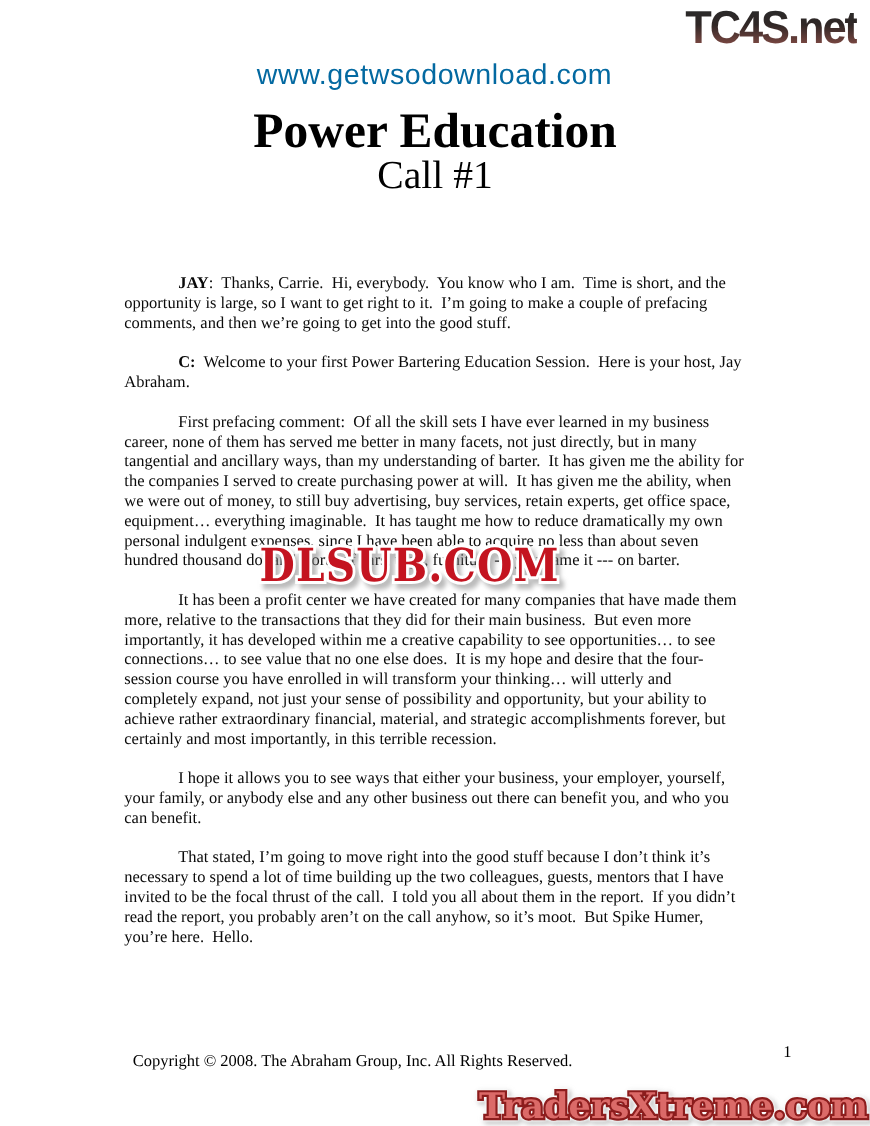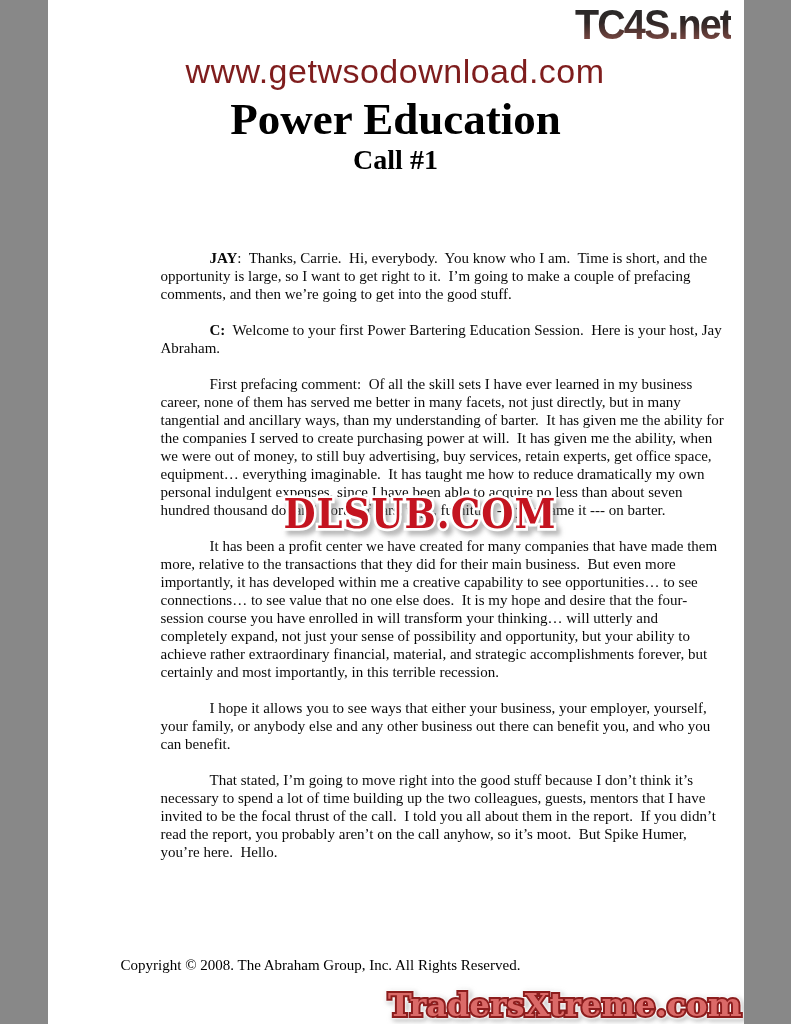--- a/index.html
+++ b/index.html
@@ -4,7 +4,7 @@
 <style>
   html,body { margin:0; padding:0; background:#888; }
   .page {
-    position:relative; width:696px; height:1024px; margin:0 auto;
+    position:relative; width:791px; height:1024px; margin:0 auto;
     background:#ffffff; overflow:hidden;
     font-family:"Liberation Serif", serif; color:#111;
   }

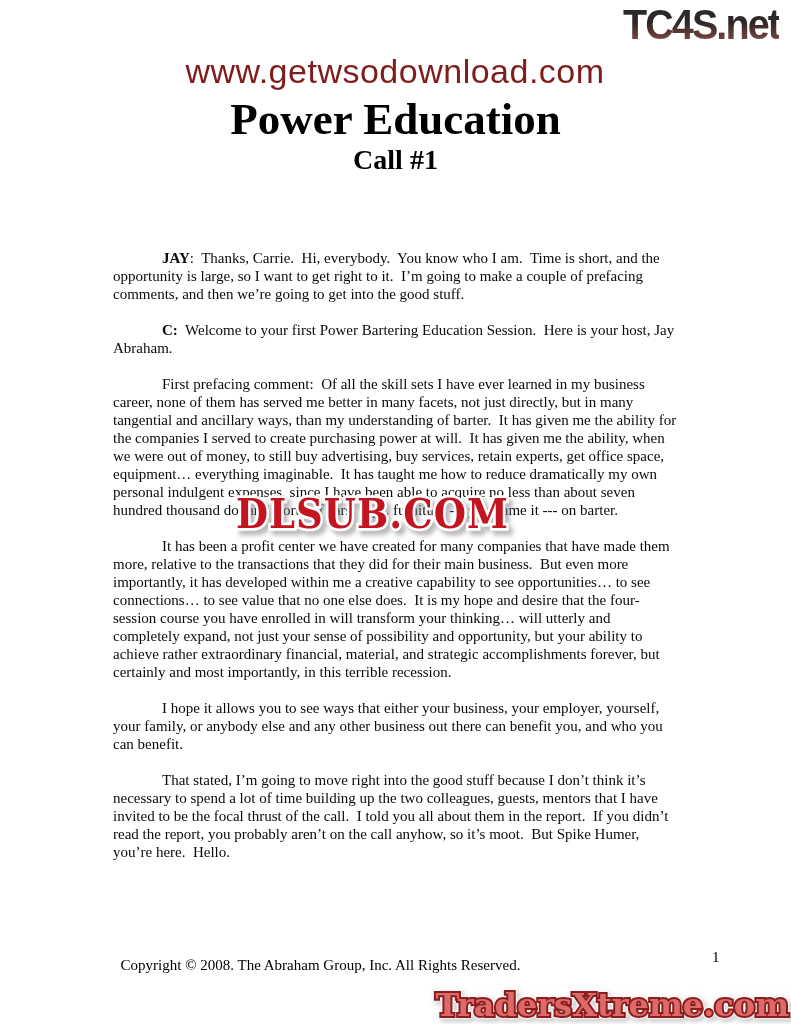--- a/index.html
+++ b/index.html
@@ -21,8 +21,8 @@
   }
   .red-url {
     position:absolute; top:52px; left:0; right:1px; text-align:center;
-    font-family:"Liberation Sans", sans-serif; font-size:34px;
-    color:#7f1d1d; letter-spacing:0.5px;
+    font-family:"Liberation Sans", sans-serif; font-size:26px;
+    color:#0369a1; letter-spacing:0.5px;
   }
   .dlsub {
     position:absolute; left:236px; top:489px; white-space:nowrap;

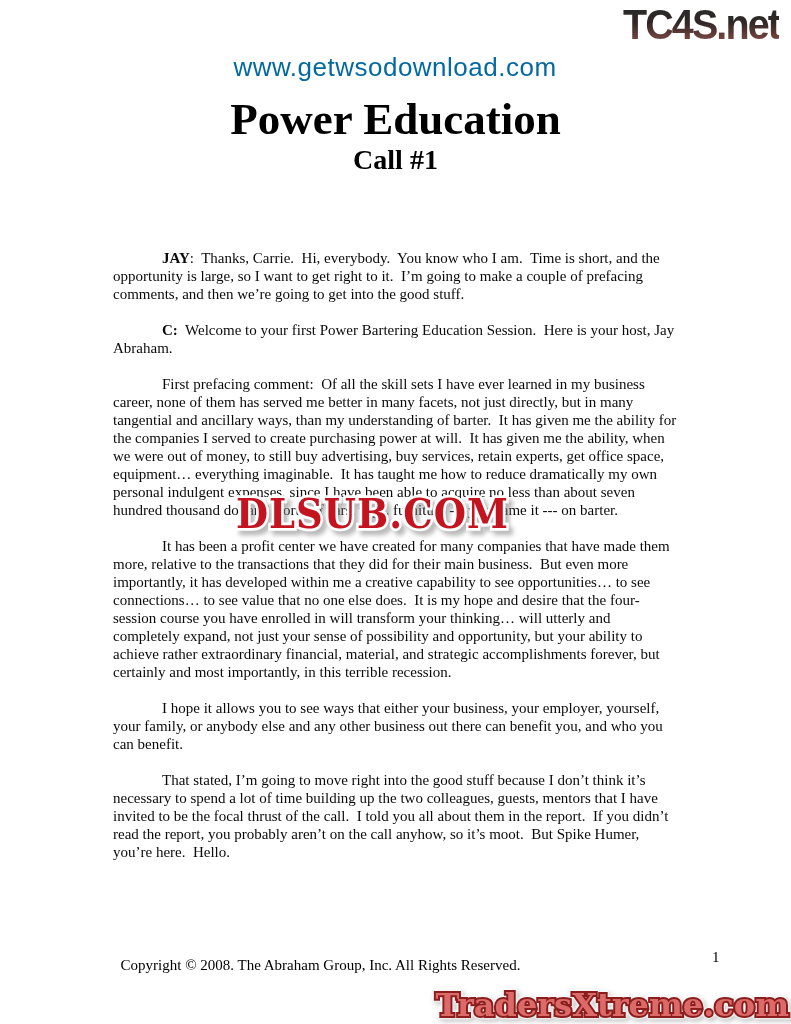--- a/index.html
+++ b/index.html
@@ -45,7 +45,7 @@
   
   .doc-header { position:absolute; top:94px; left:0; right:0; text-align:center; color:#000; }
   .doc-title   { font-size:45px; font-weight:bold; line-height:50px; }
-  .doc-subtitle{ font-size:28px; font-weight:bold; line-height:31px; }
+  .doc-subtitle{ font-size:36px; font-weight:normal; line-height:31px; }
   .doc-date    { font-size:28px; font-weight:bold; font-style:italic; line-height:32px; }
   .doc-date sup{ font-size:0.58em; line-height:0; }
 

